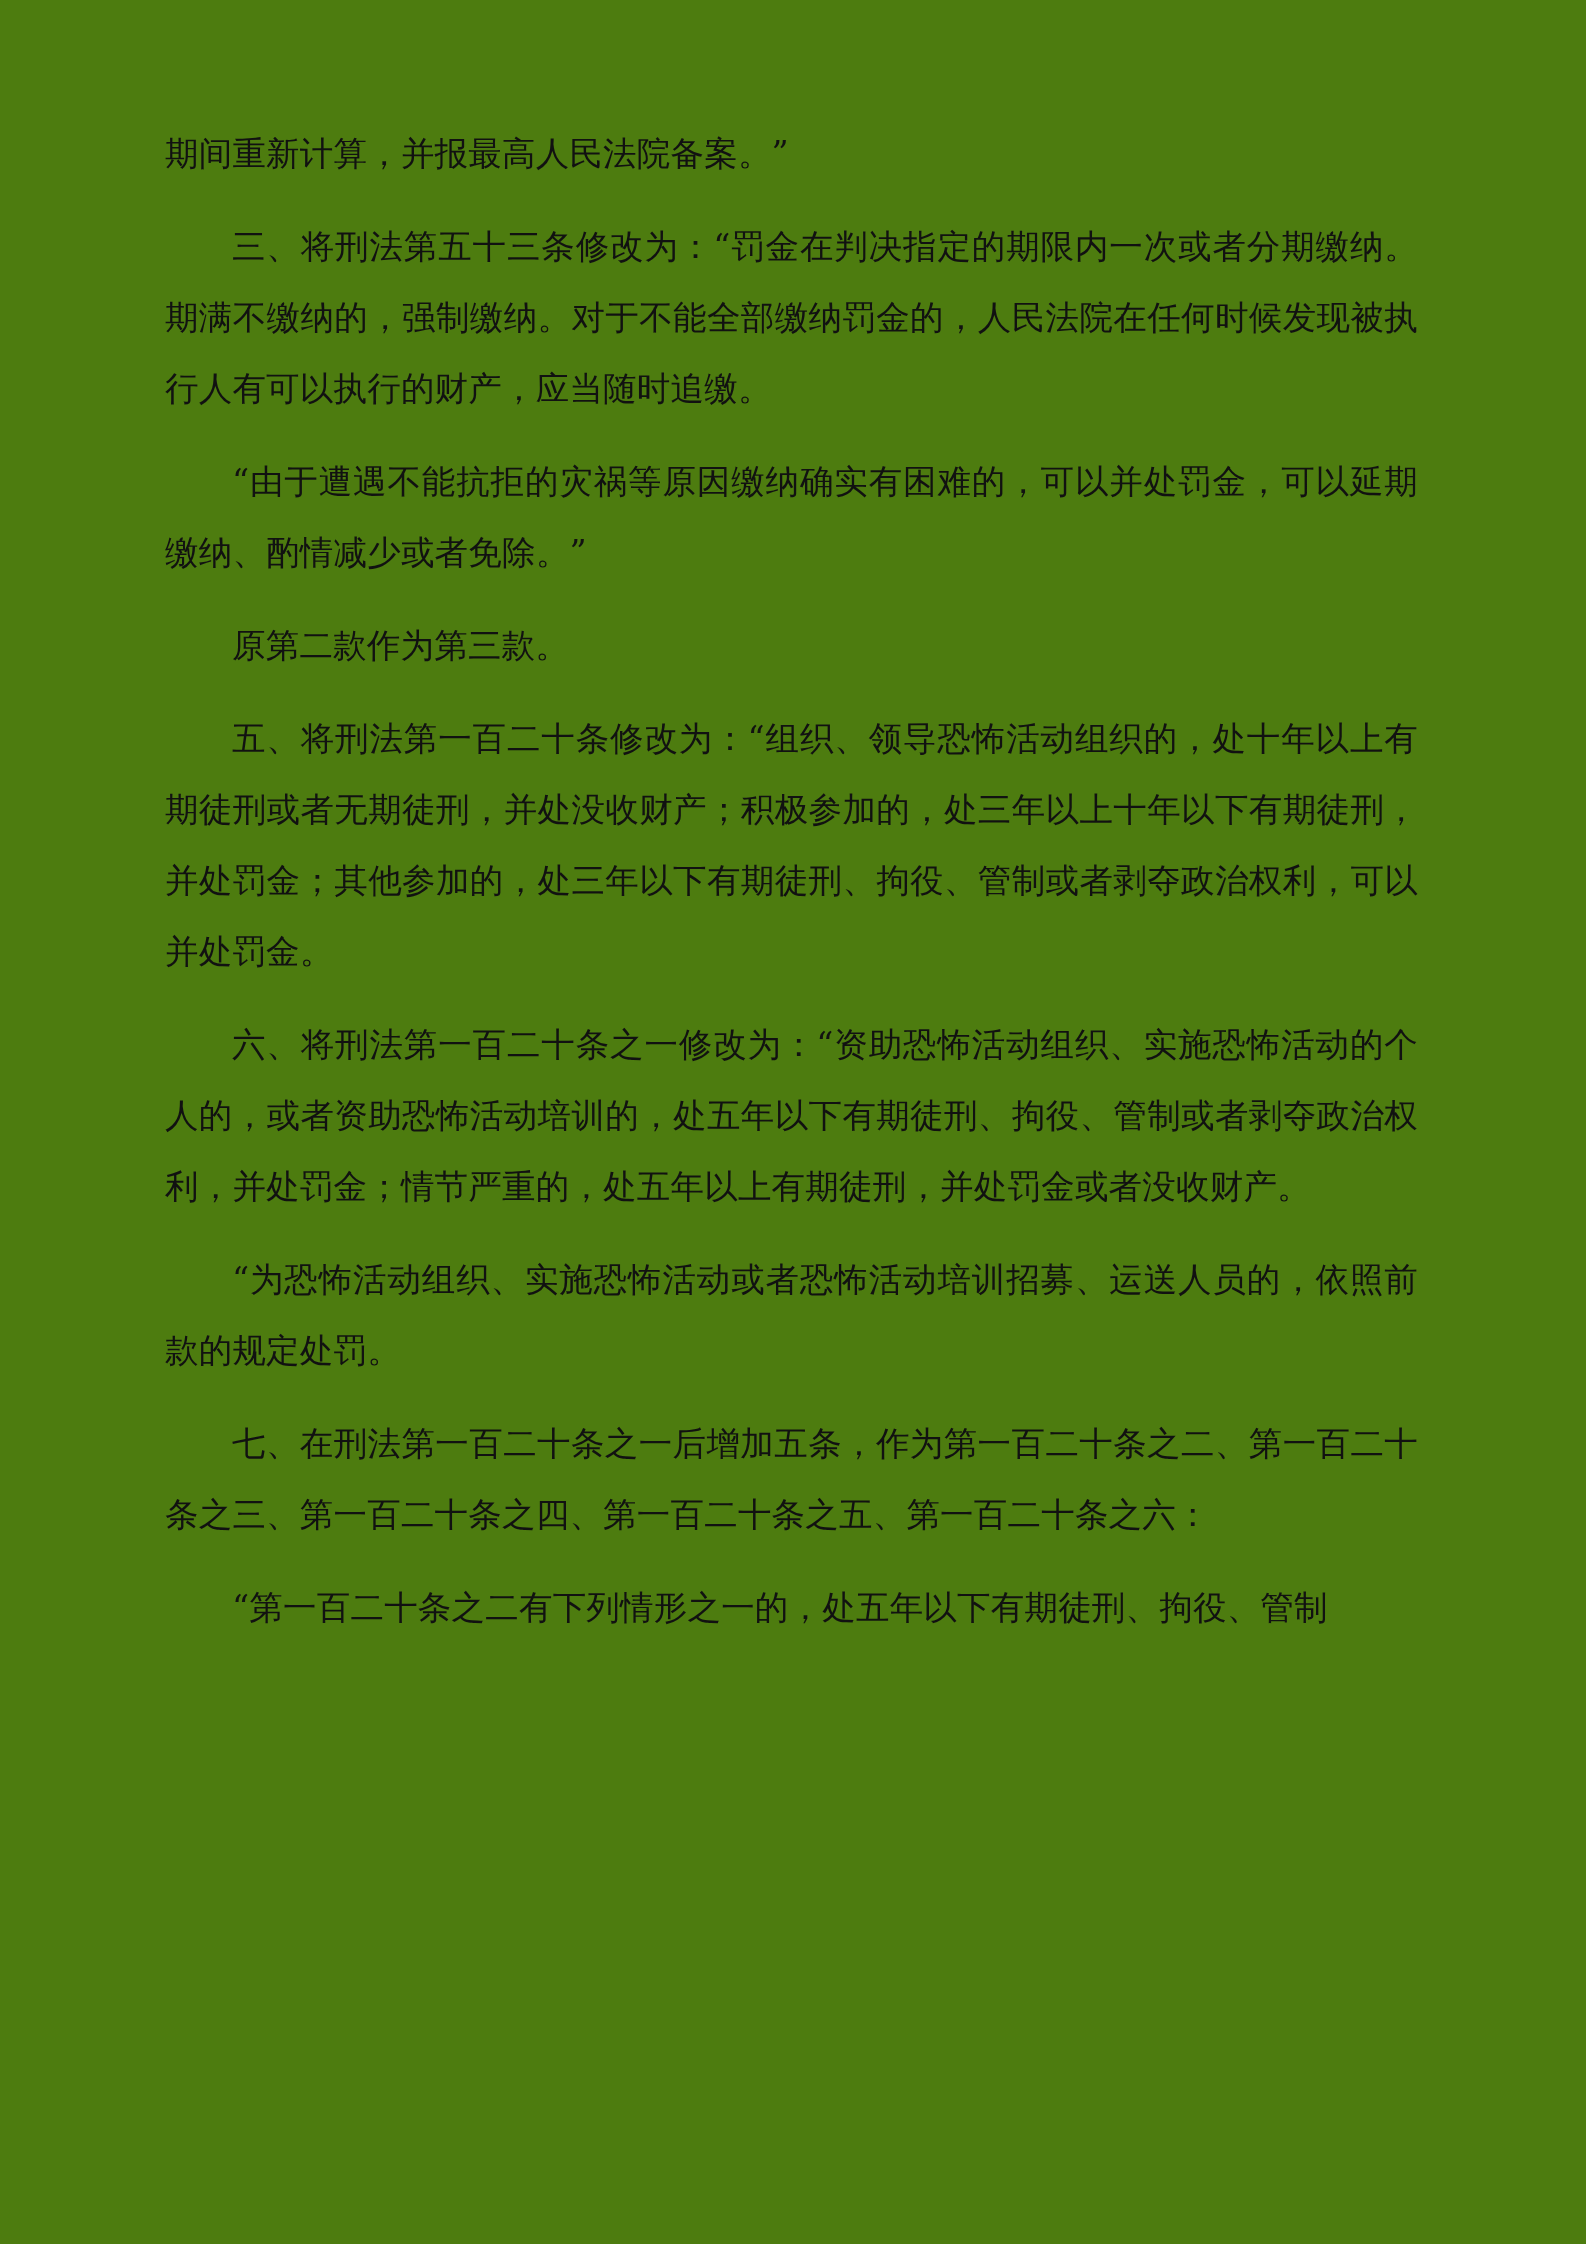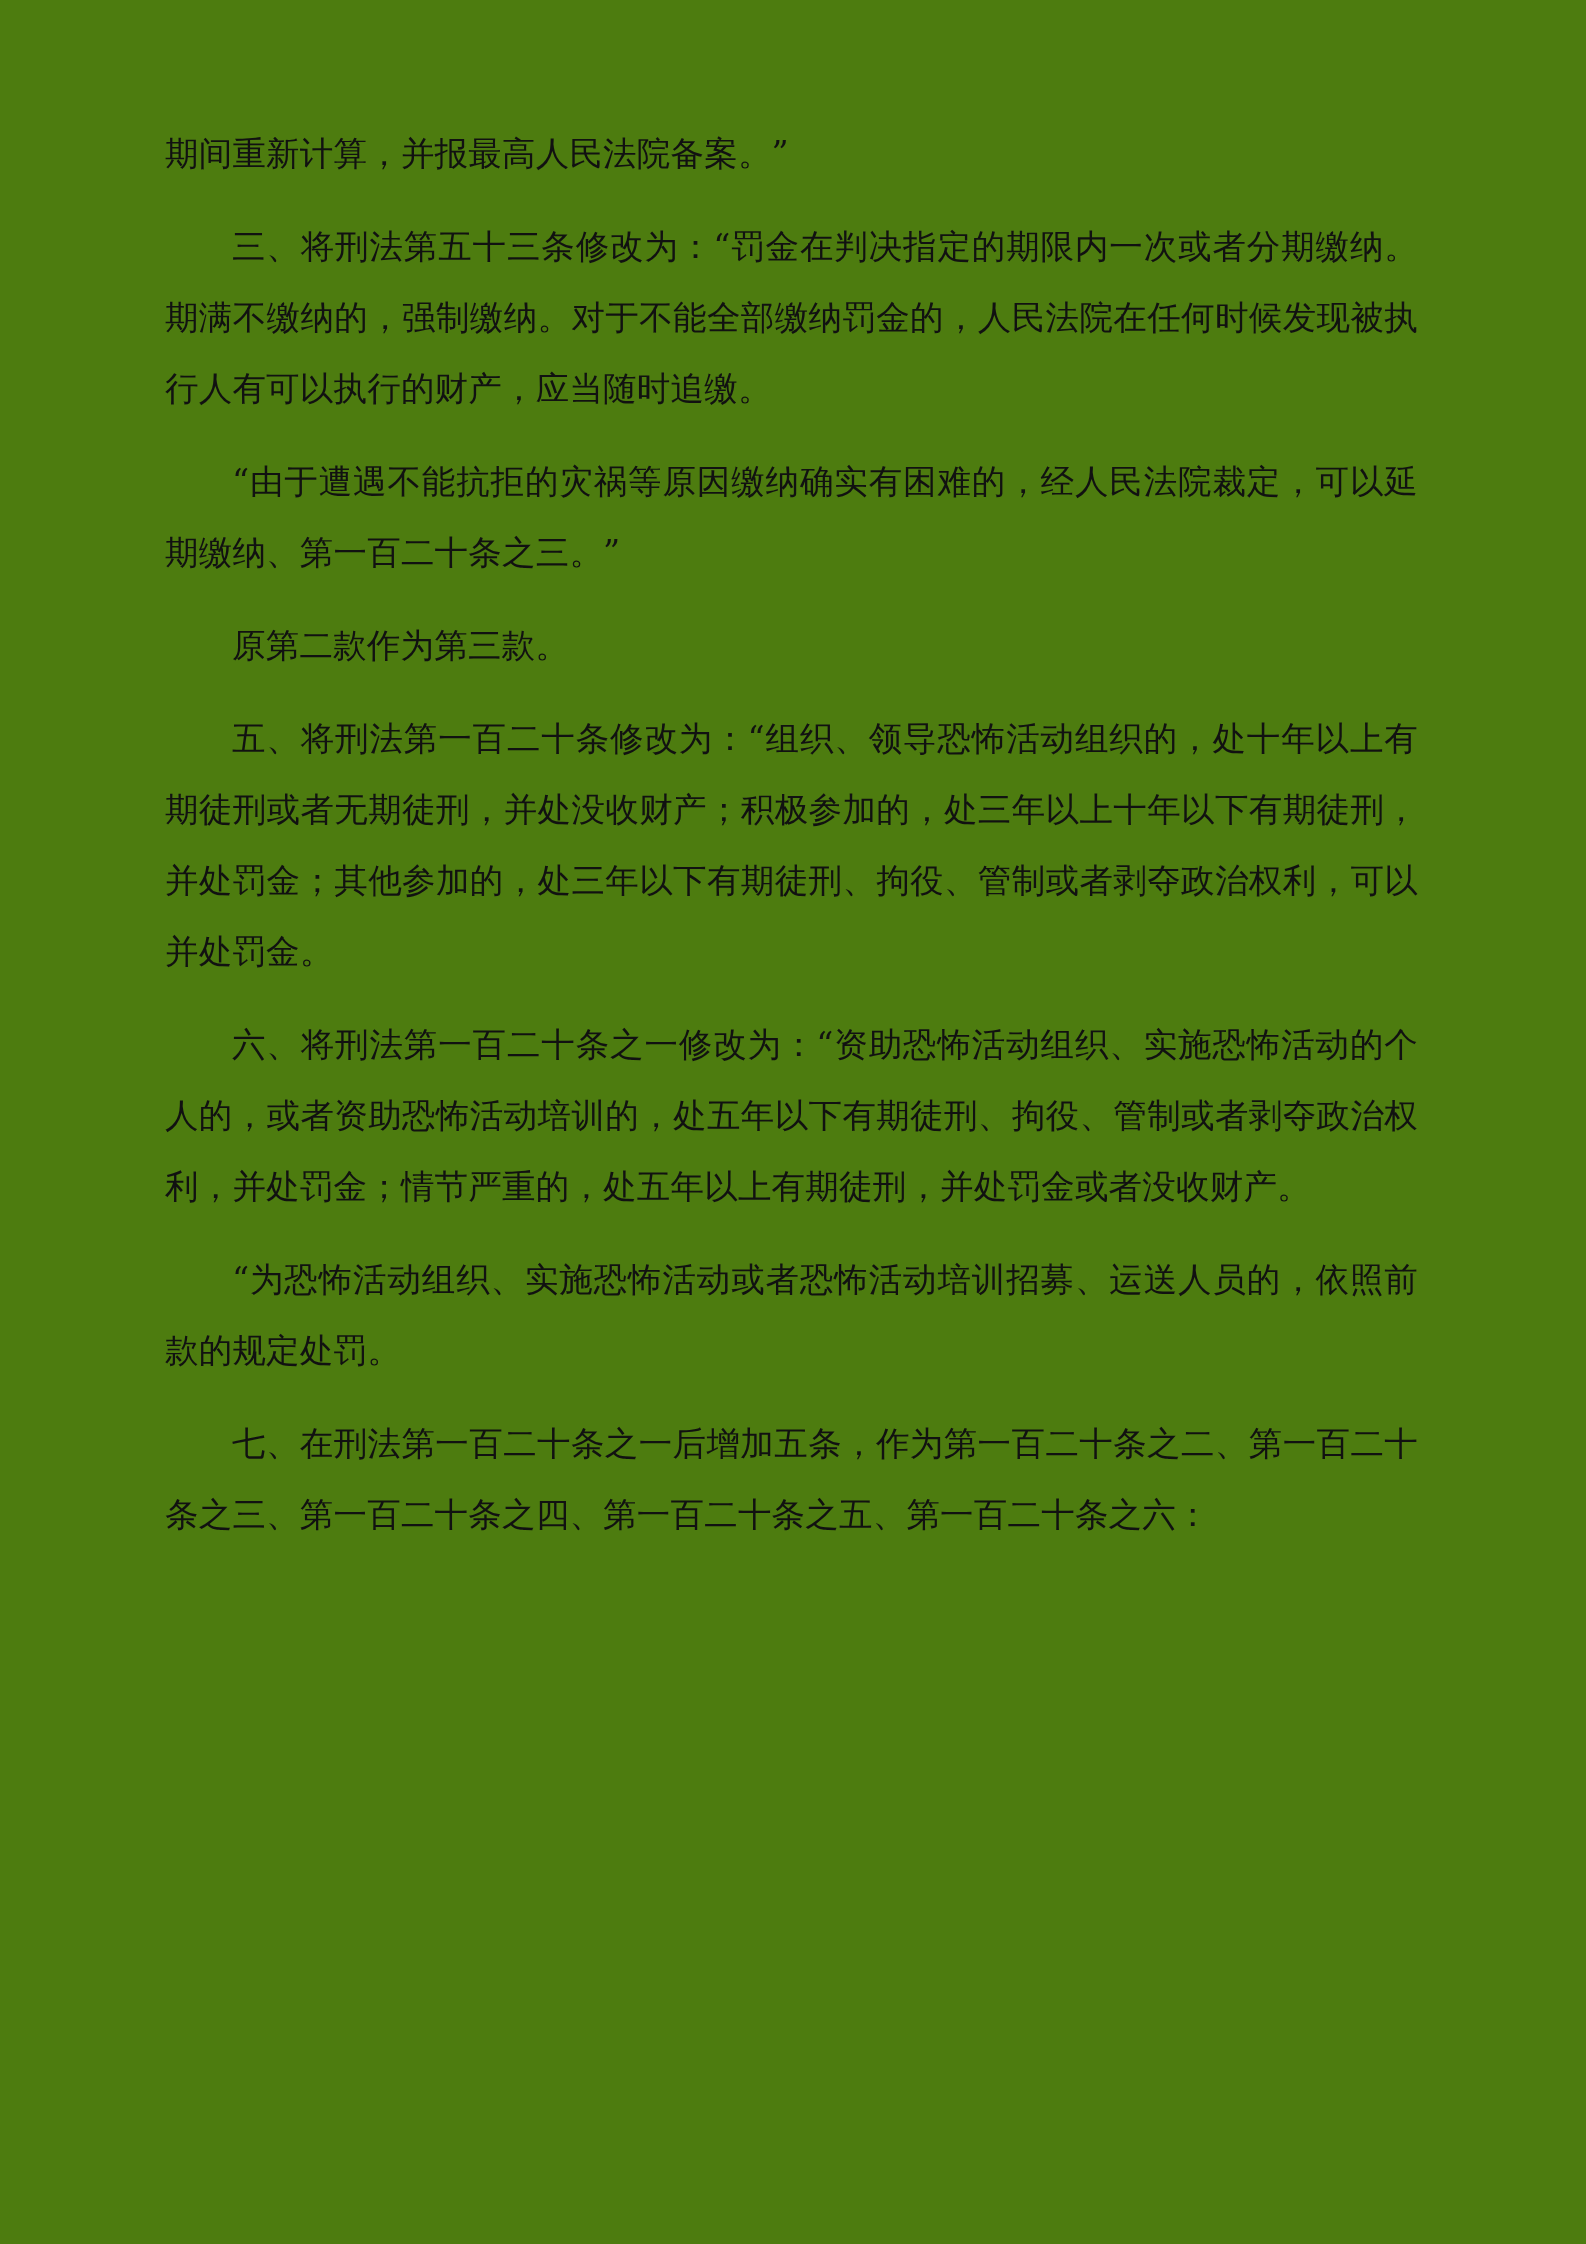--- a/index.html
+++ b/index.html
@@ -60,7 +60,7 @@
 
     <p class="para indent">三、将刑法第五十三条修改为：“罚金在判决指定的期限内一次或者分期缴纳。期满不缴纳的，强制缴纳。对于不能全部缴纳罚金的，人民法院在任何时候发现被执行人有可以执行的财产，应当随时追缴。</p>
 
-    <p class="para indent">“由于遭遇不能抗拒的灾祸等原因缴纳确实有困难的，经人民法院裁定，可以延期缴纳、第一百二十条之三。”</p>
+    <p class="para indent">“由于遭遇不能抗拒的灾祸等原因缴纳确实有困难的，可以并处罚金，可以延期缴纳、酌情减少或者免除。”</p>
 
 
     <p class="para indent">原第二款作为第三款。</p>

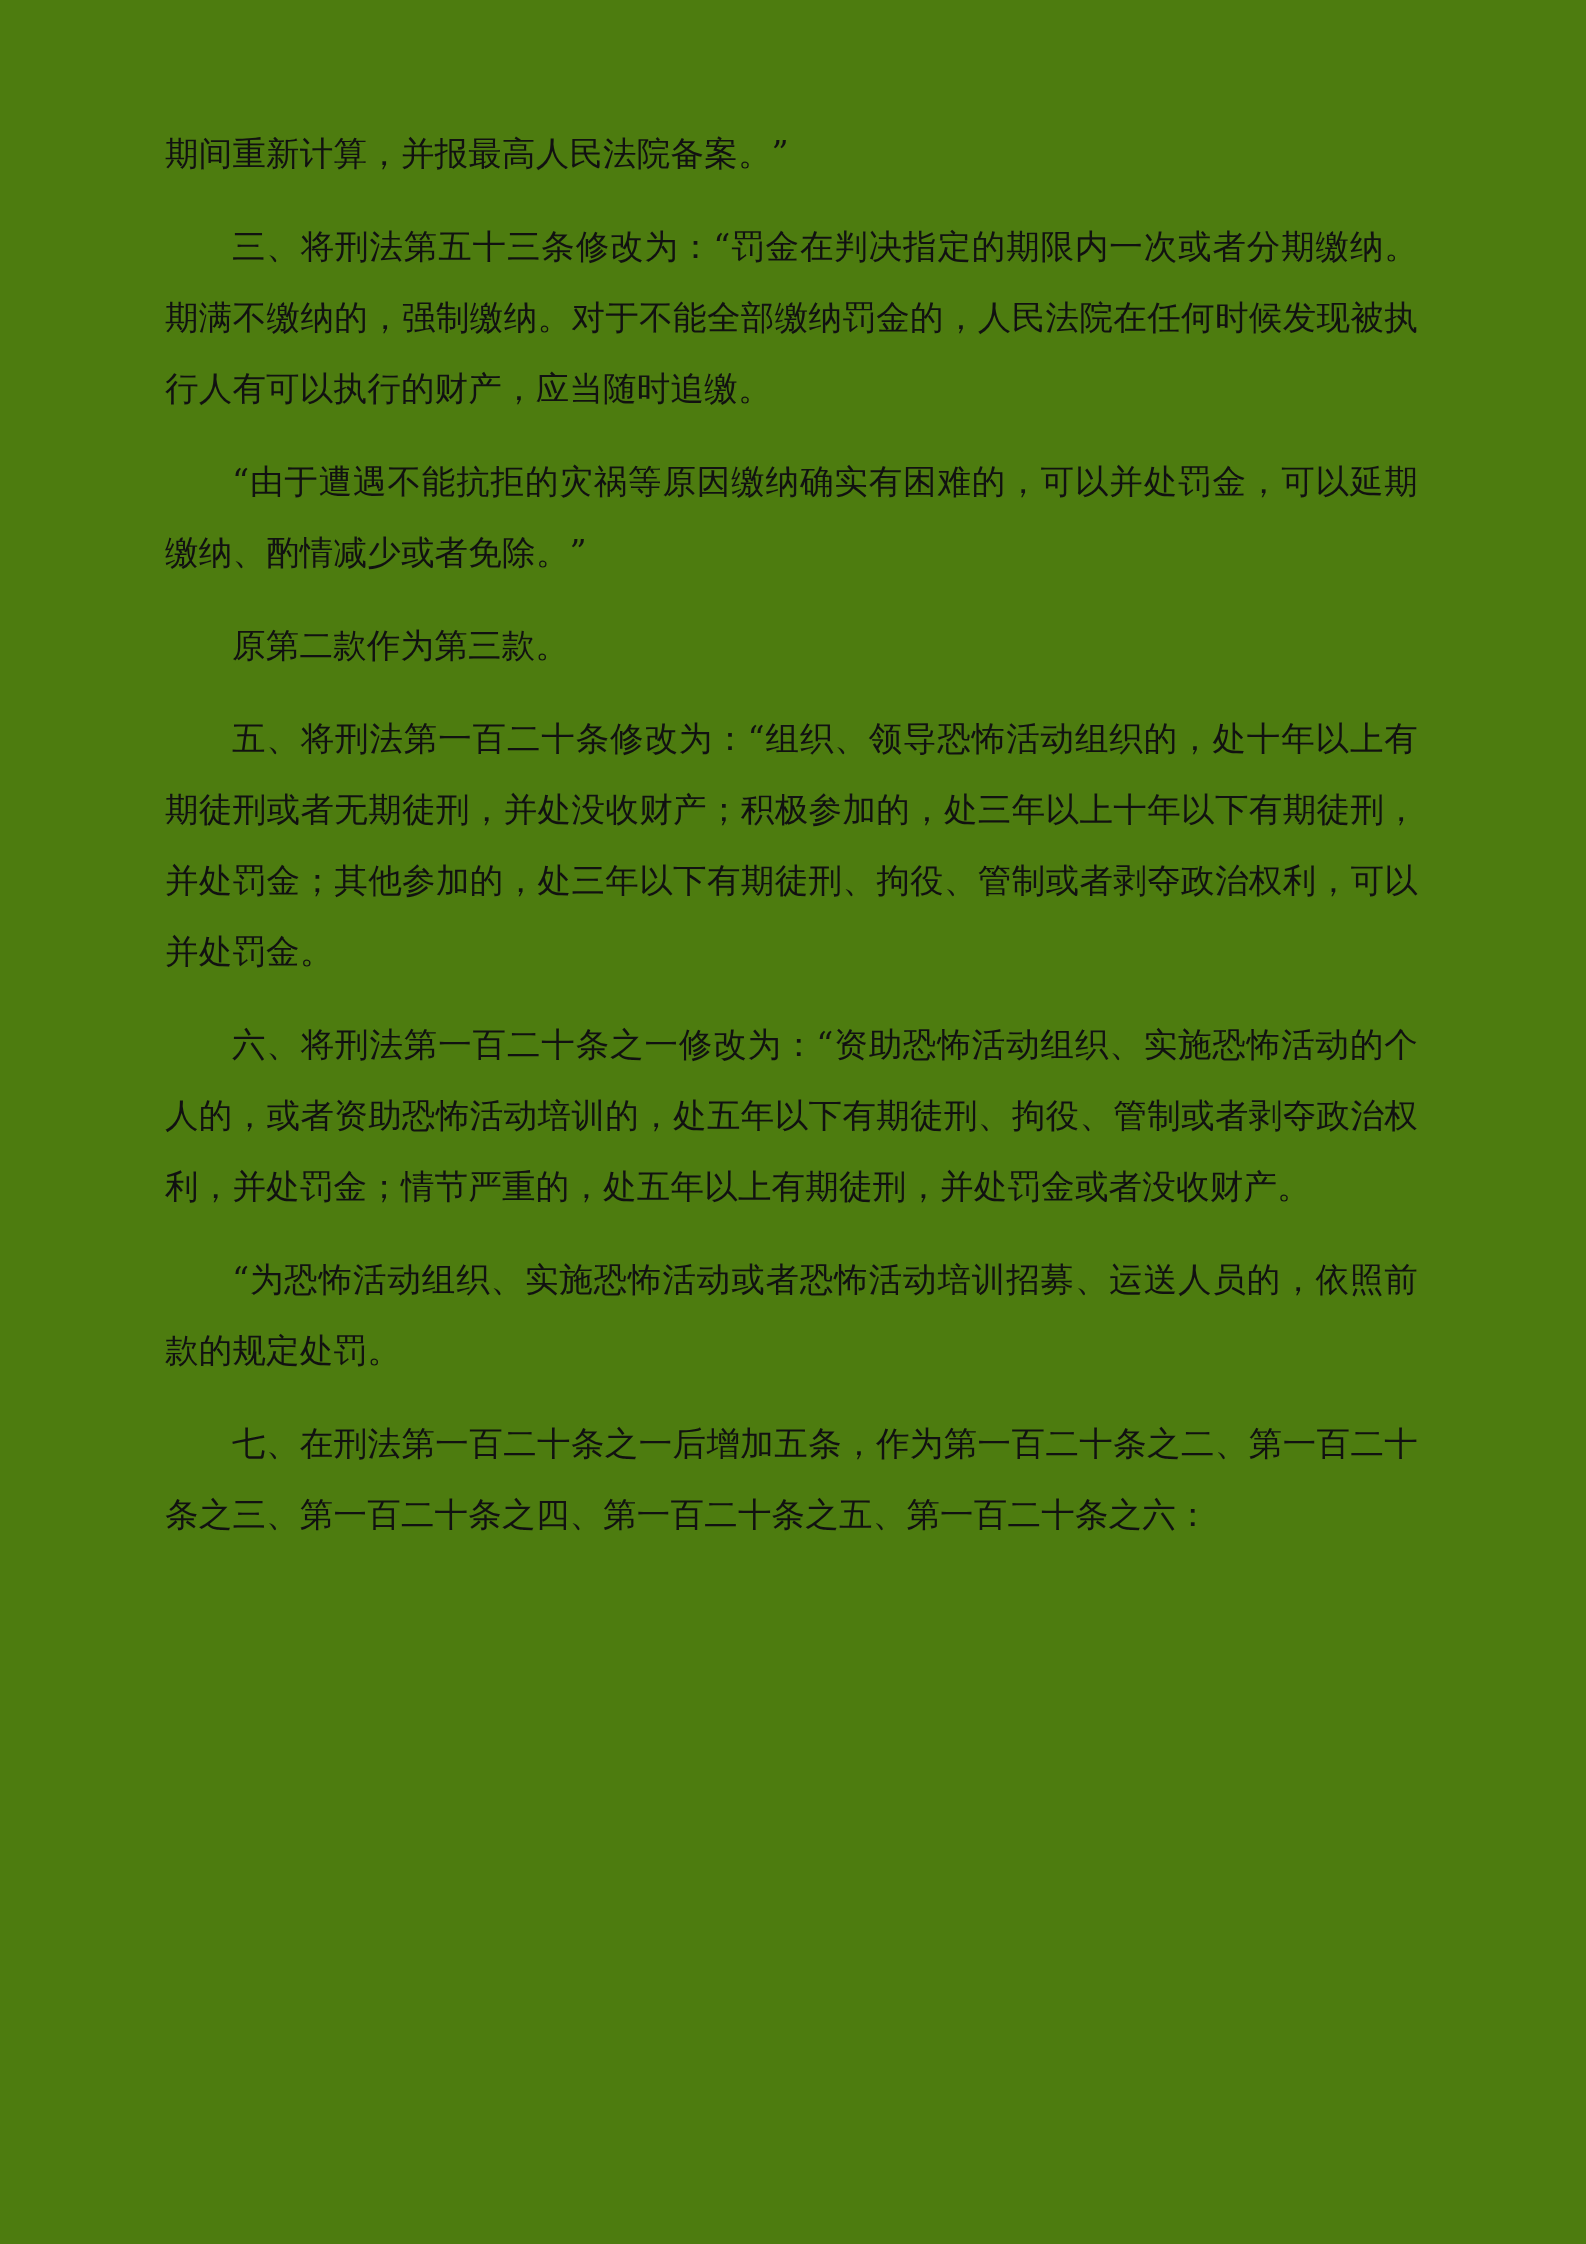--- a/index.html
+++ b/index.html
@@ -75,6 +75,7 @@
 
     <p class="para indent">七、在刑法第一百二十条之一后增加五条，作为第一百二十条之二、第一百二十条之三、第一百二十条之四、第一百二十条之五、第一百二十条之六：</p>
 
+    <p class="para indent">“第一百二十条之二有下列情形之一的，处五年以下有期徒刑、拘役、管制</p>
 
   </div>
 </div>

